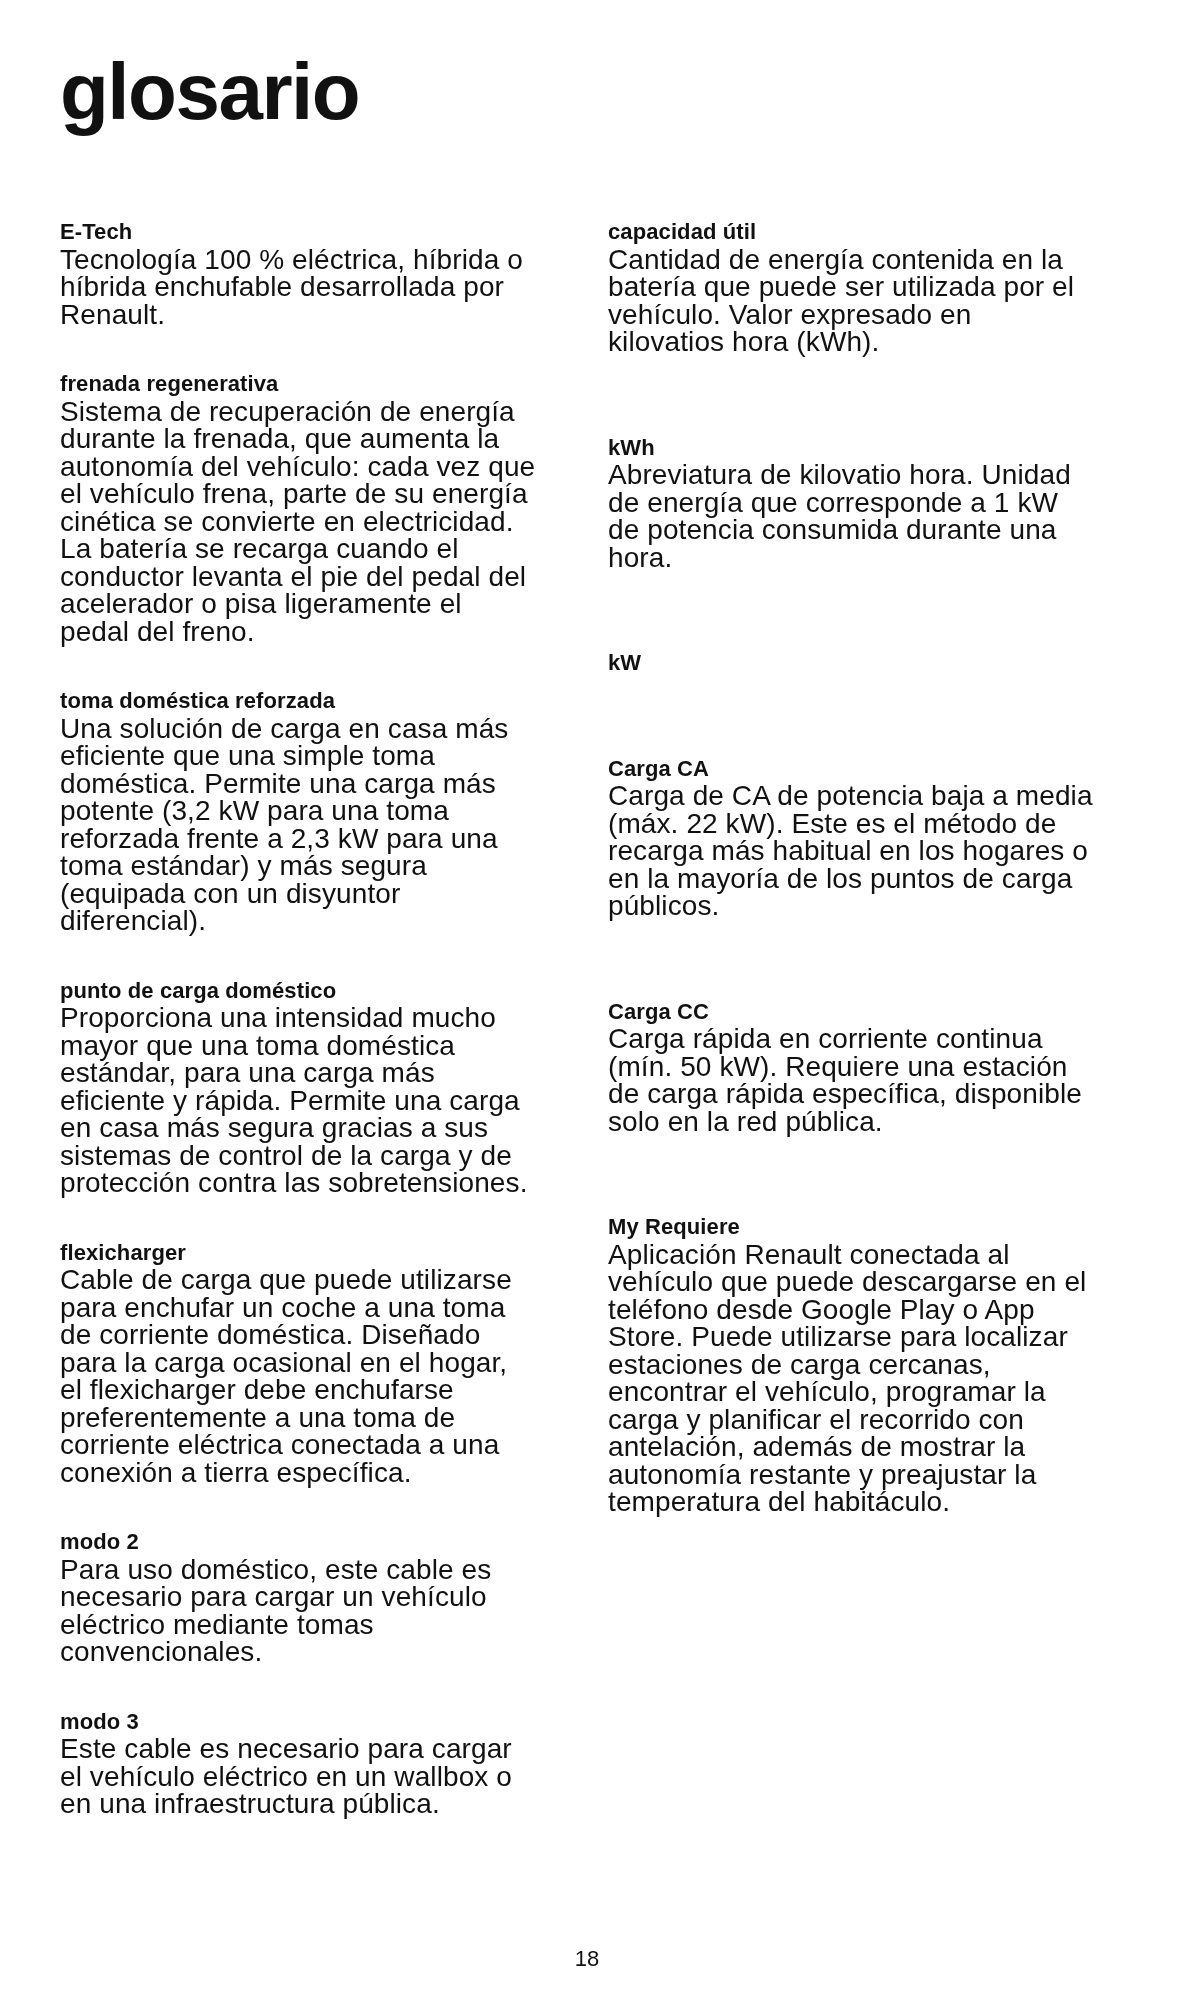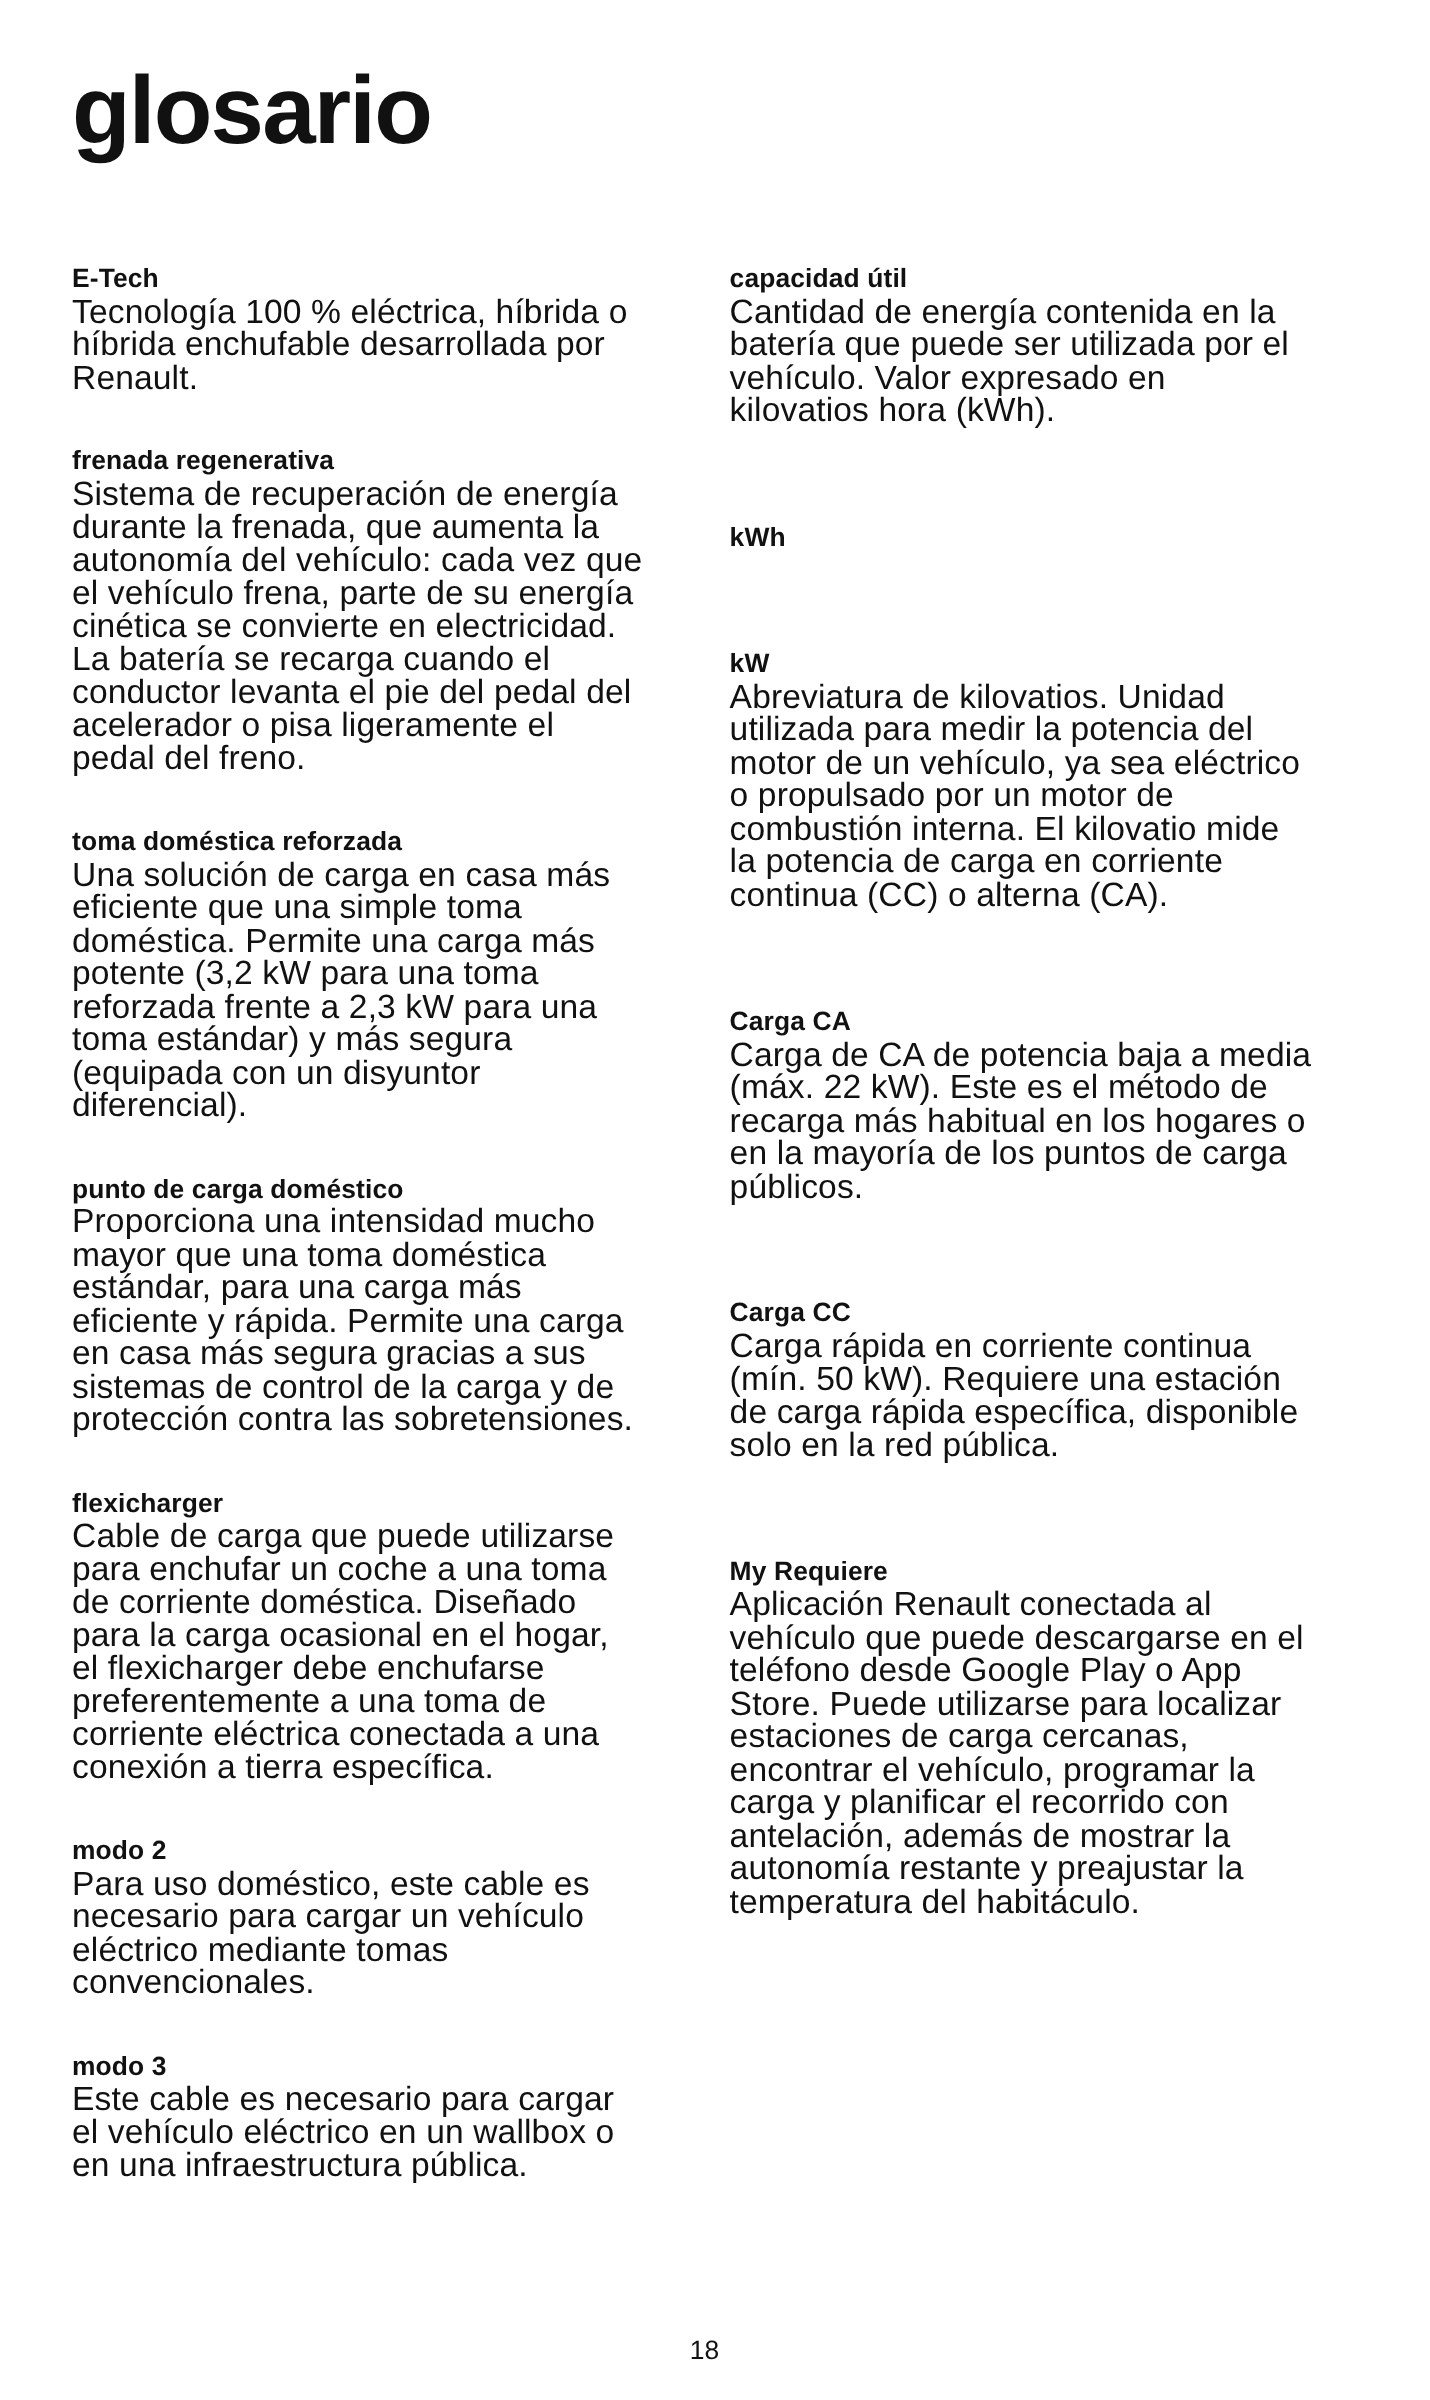--- a/index.html
+++ b/index.html
@@ -101,6 +101,7 @@
       </section>
       <section class="entry">
         <h3>kWh</h3>
+        <p>Abreviatura de kilovatio hora. Unidad de energía que corresponde a 1 kW de potencia consumida durante una hora.</p>
       </section>
       <section class="entry">
         <h3>kW</h3>

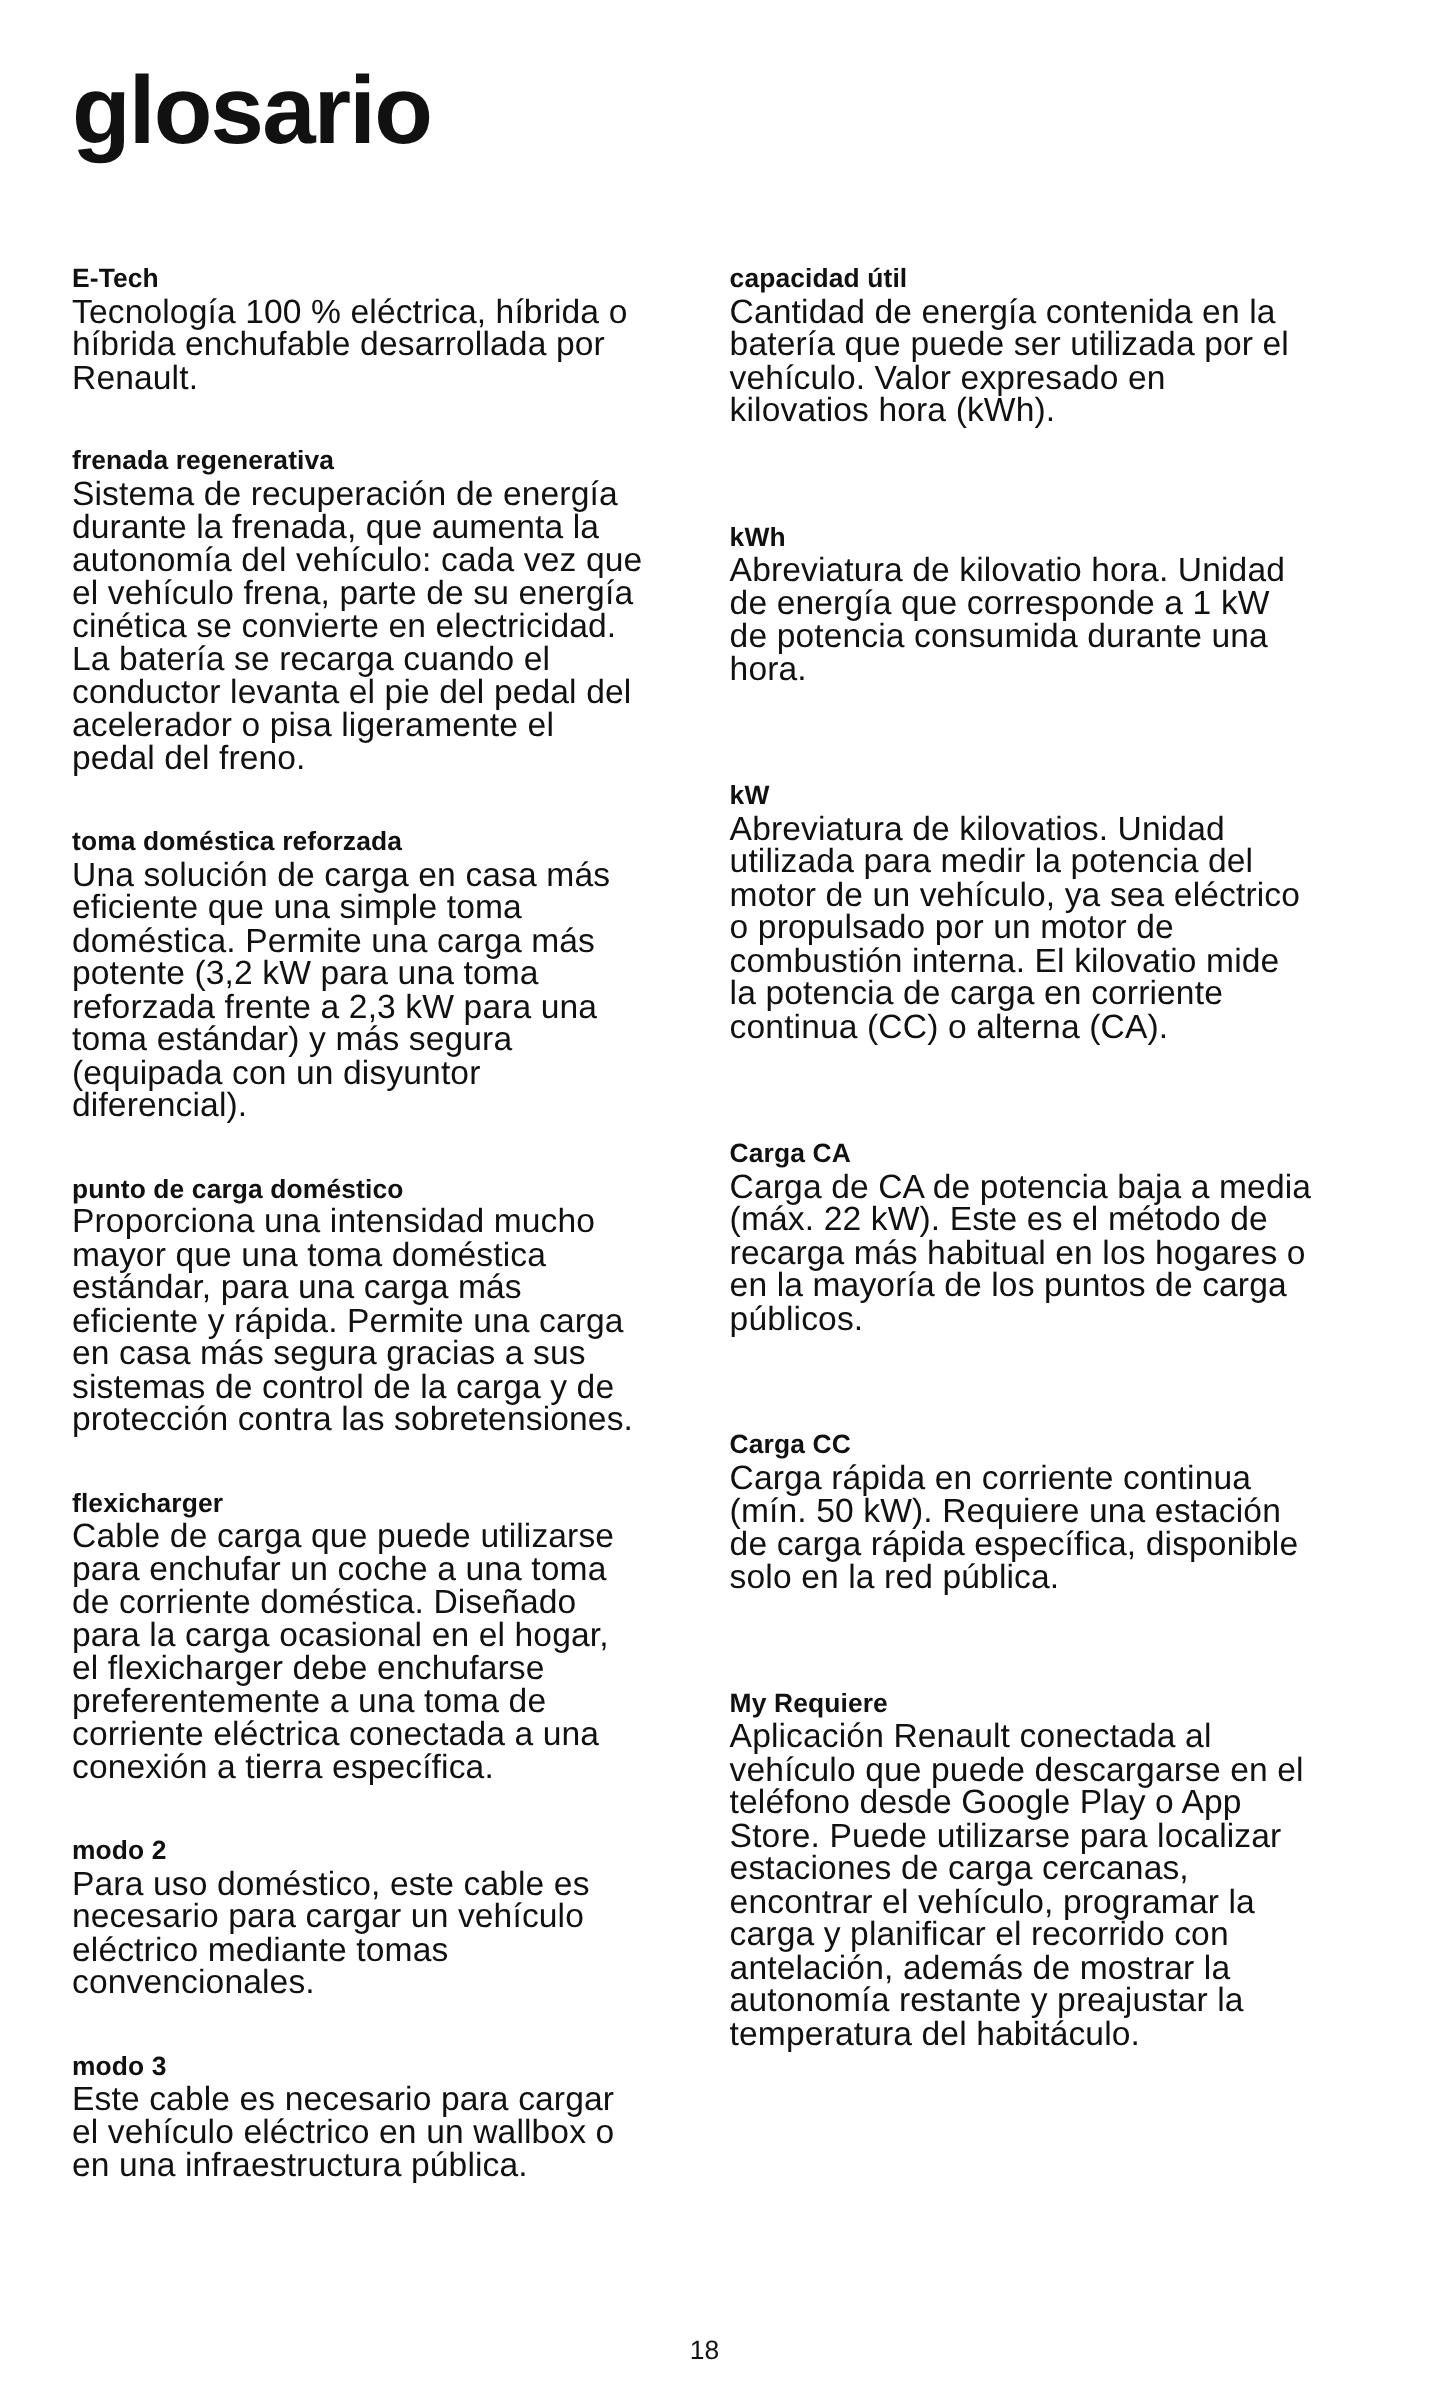--- a/index.html
+++ b/index.html
@@ -105,7 +105,6 @@
       </section>
       <section class="entry">
         <h3>kW</h3>
-        <p>Abreviatura de kilovatios. Unidad utilizada para medir la potencia del motor de un vehículo, ya sea eléctrico o propulsado por un motor de combustión interna. El kilovatio mide la potencia de carga en corriente continua (CC) o alterna (CA).</p>
       </section>
       <section class="entry">
         <h3>Carga CA</h3>

